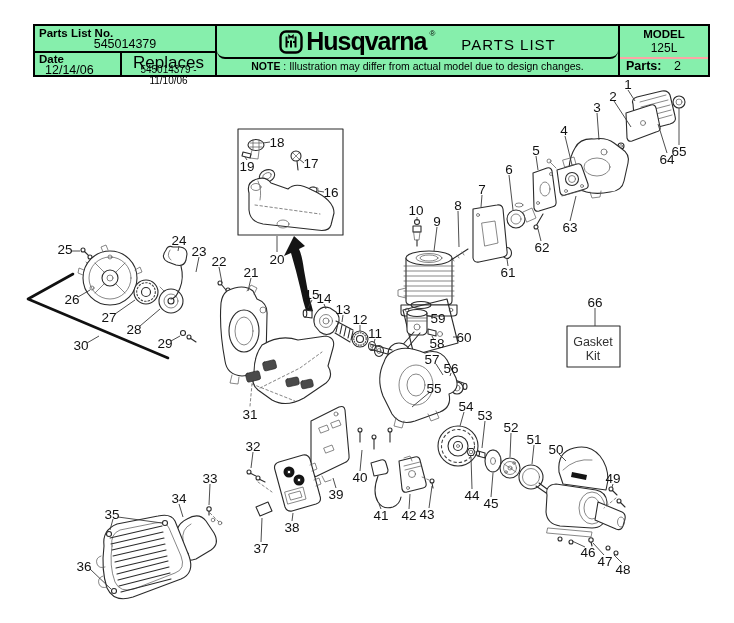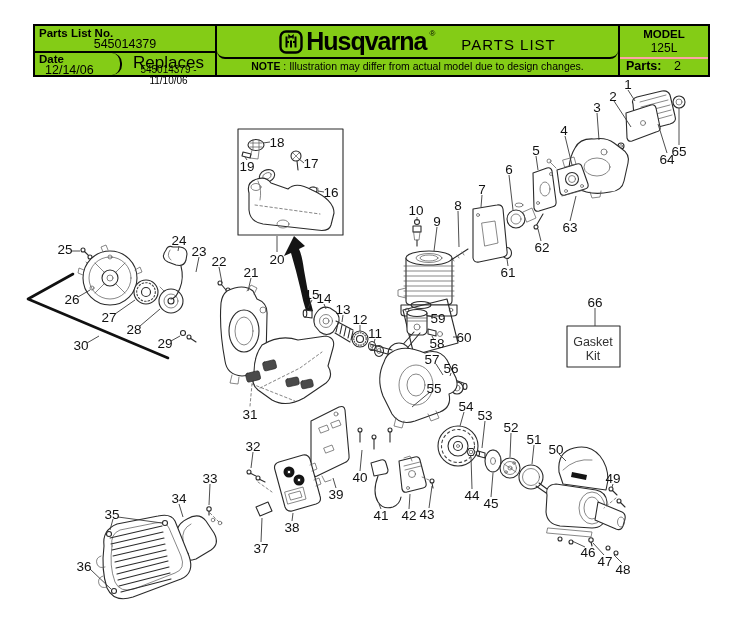--- a/index.html
+++ b/index.html
@@ -9,7 +9,7 @@
   .diagram-svg{position:absolute;left:0;top:0;width:734px;height:623px;}
 
   
-  .hdr{position:absolute;left:33px;top:24px;width:673px;height:49px;border:2px solid #000;background:#84cc16;}
+  .hdr{position:absolute;left:33px;top:24px;width:673px;height:49px;border:2px solid #000;background:#86efac;}
   .hdr-left{position:absolute;left:0;top:0;width:180px;height:100%;border-right:2px solid #000;}
   .hdr-center{position:absolute;left:182px;top:0;width:401px;height:100%;border-right:2px solid #000;}
   .hdr-right{position:absolute;left:585px;top:0;width:88px;height:100%;}

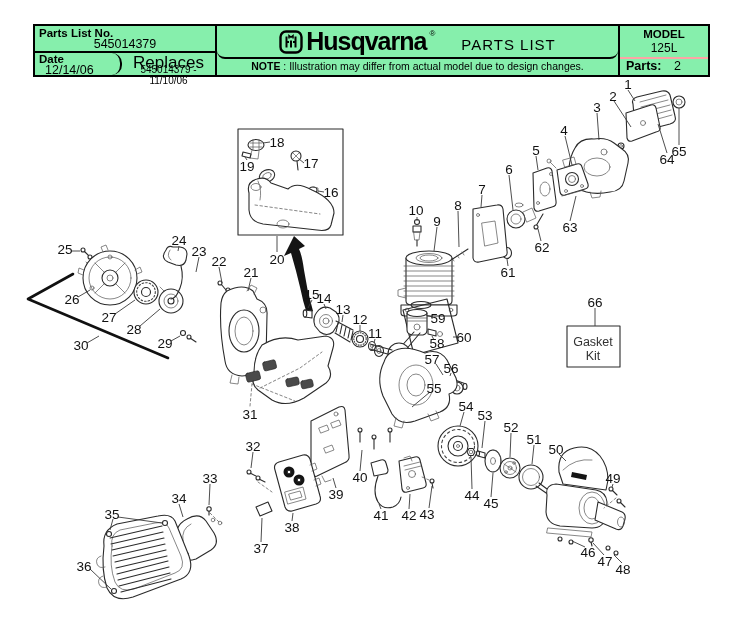--- a/index.html
+++ b/index.html
@@ -17,7 +17,7 @@
   .pln-label{position:absolute;left:4px;top:1px;font-size:11.5px;font-weight:bold;}
   .pln-value{position:absolute;left:0;top:11px;width:100%;text-align:center;font-size:12.5px;}
   .date-row{position:absolute;left:0;top:27px;width:100%;height:22px;}
-  .date-cell{position:absolute;left:0;top:0;width:85px;height:100%;border-right:2px solid #000;border-radius:10px;}
+  .date-cell{position:absolute;left:0;top:0;width:85px;height:100%;border-right:2px solid #000;}
   .repl-cell{position:absolute;left:87px;top:0;right:0;height:100%;}
   .date-label{position:absolute;left:4px;top:0;font-size:11.5px;font-weight:bold;}
   .date-value{position:absolute;left:10px;top:10px;font-size:12.5px;}

